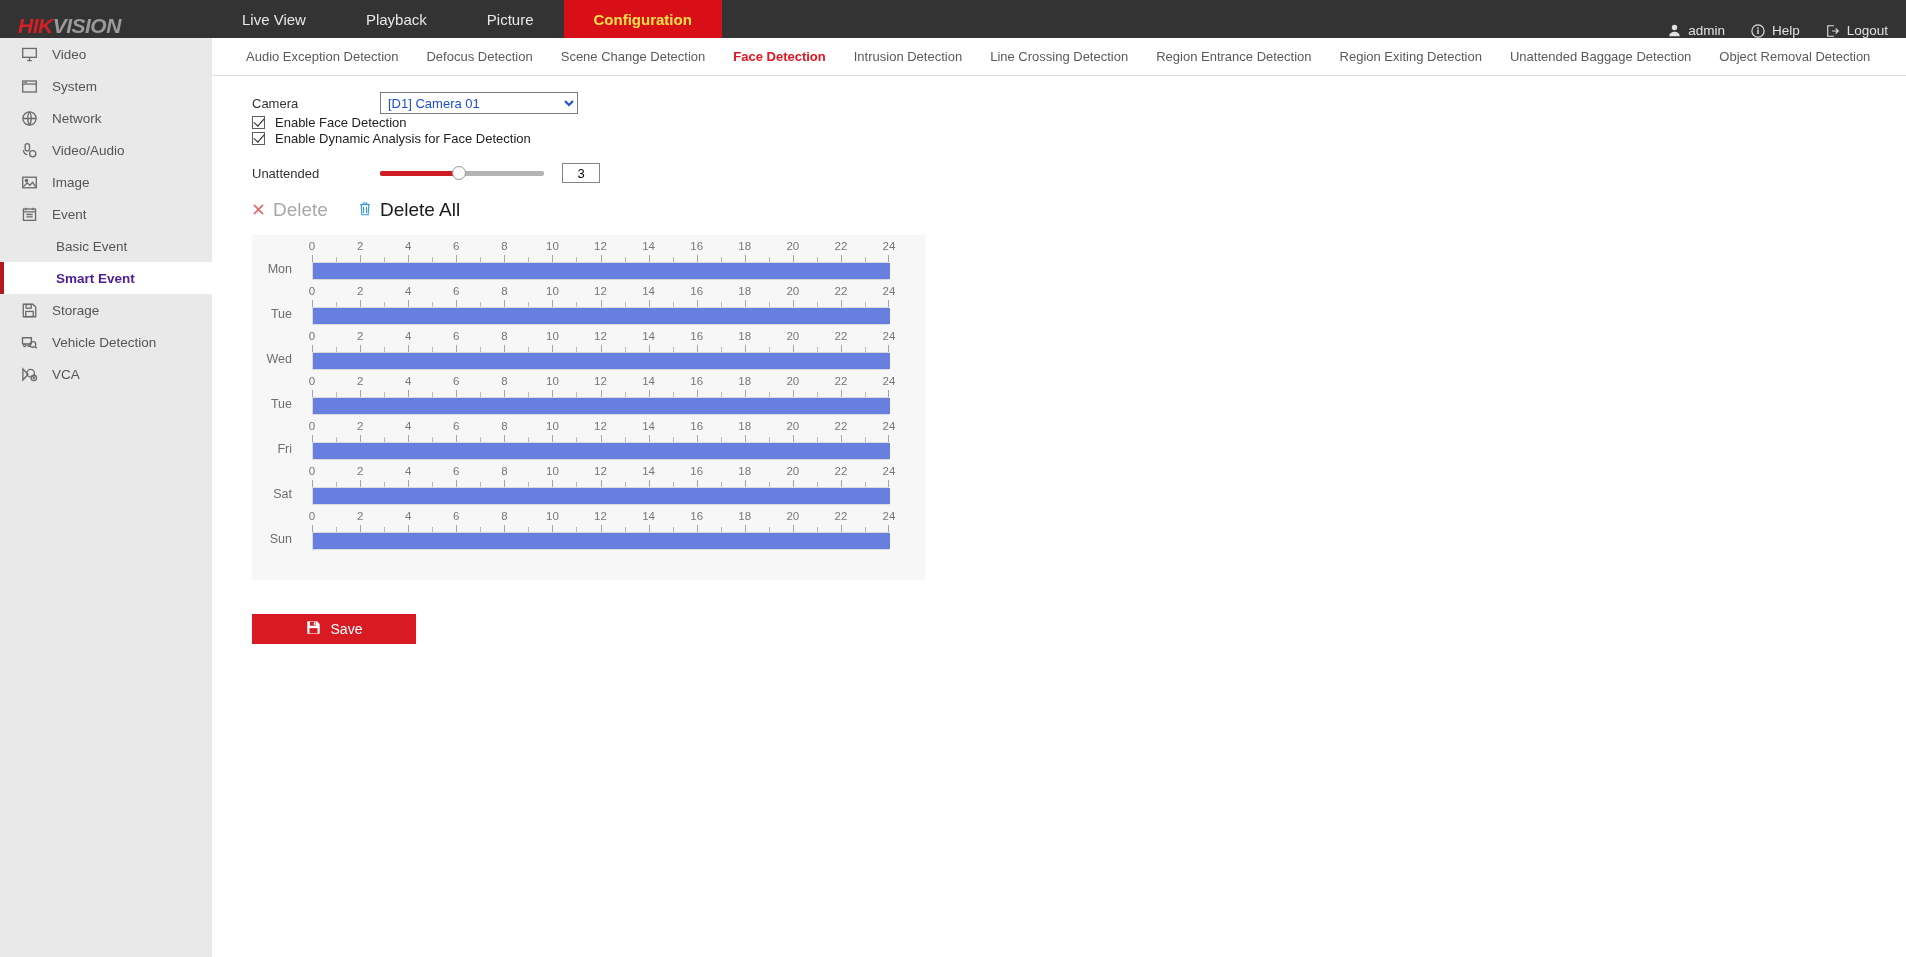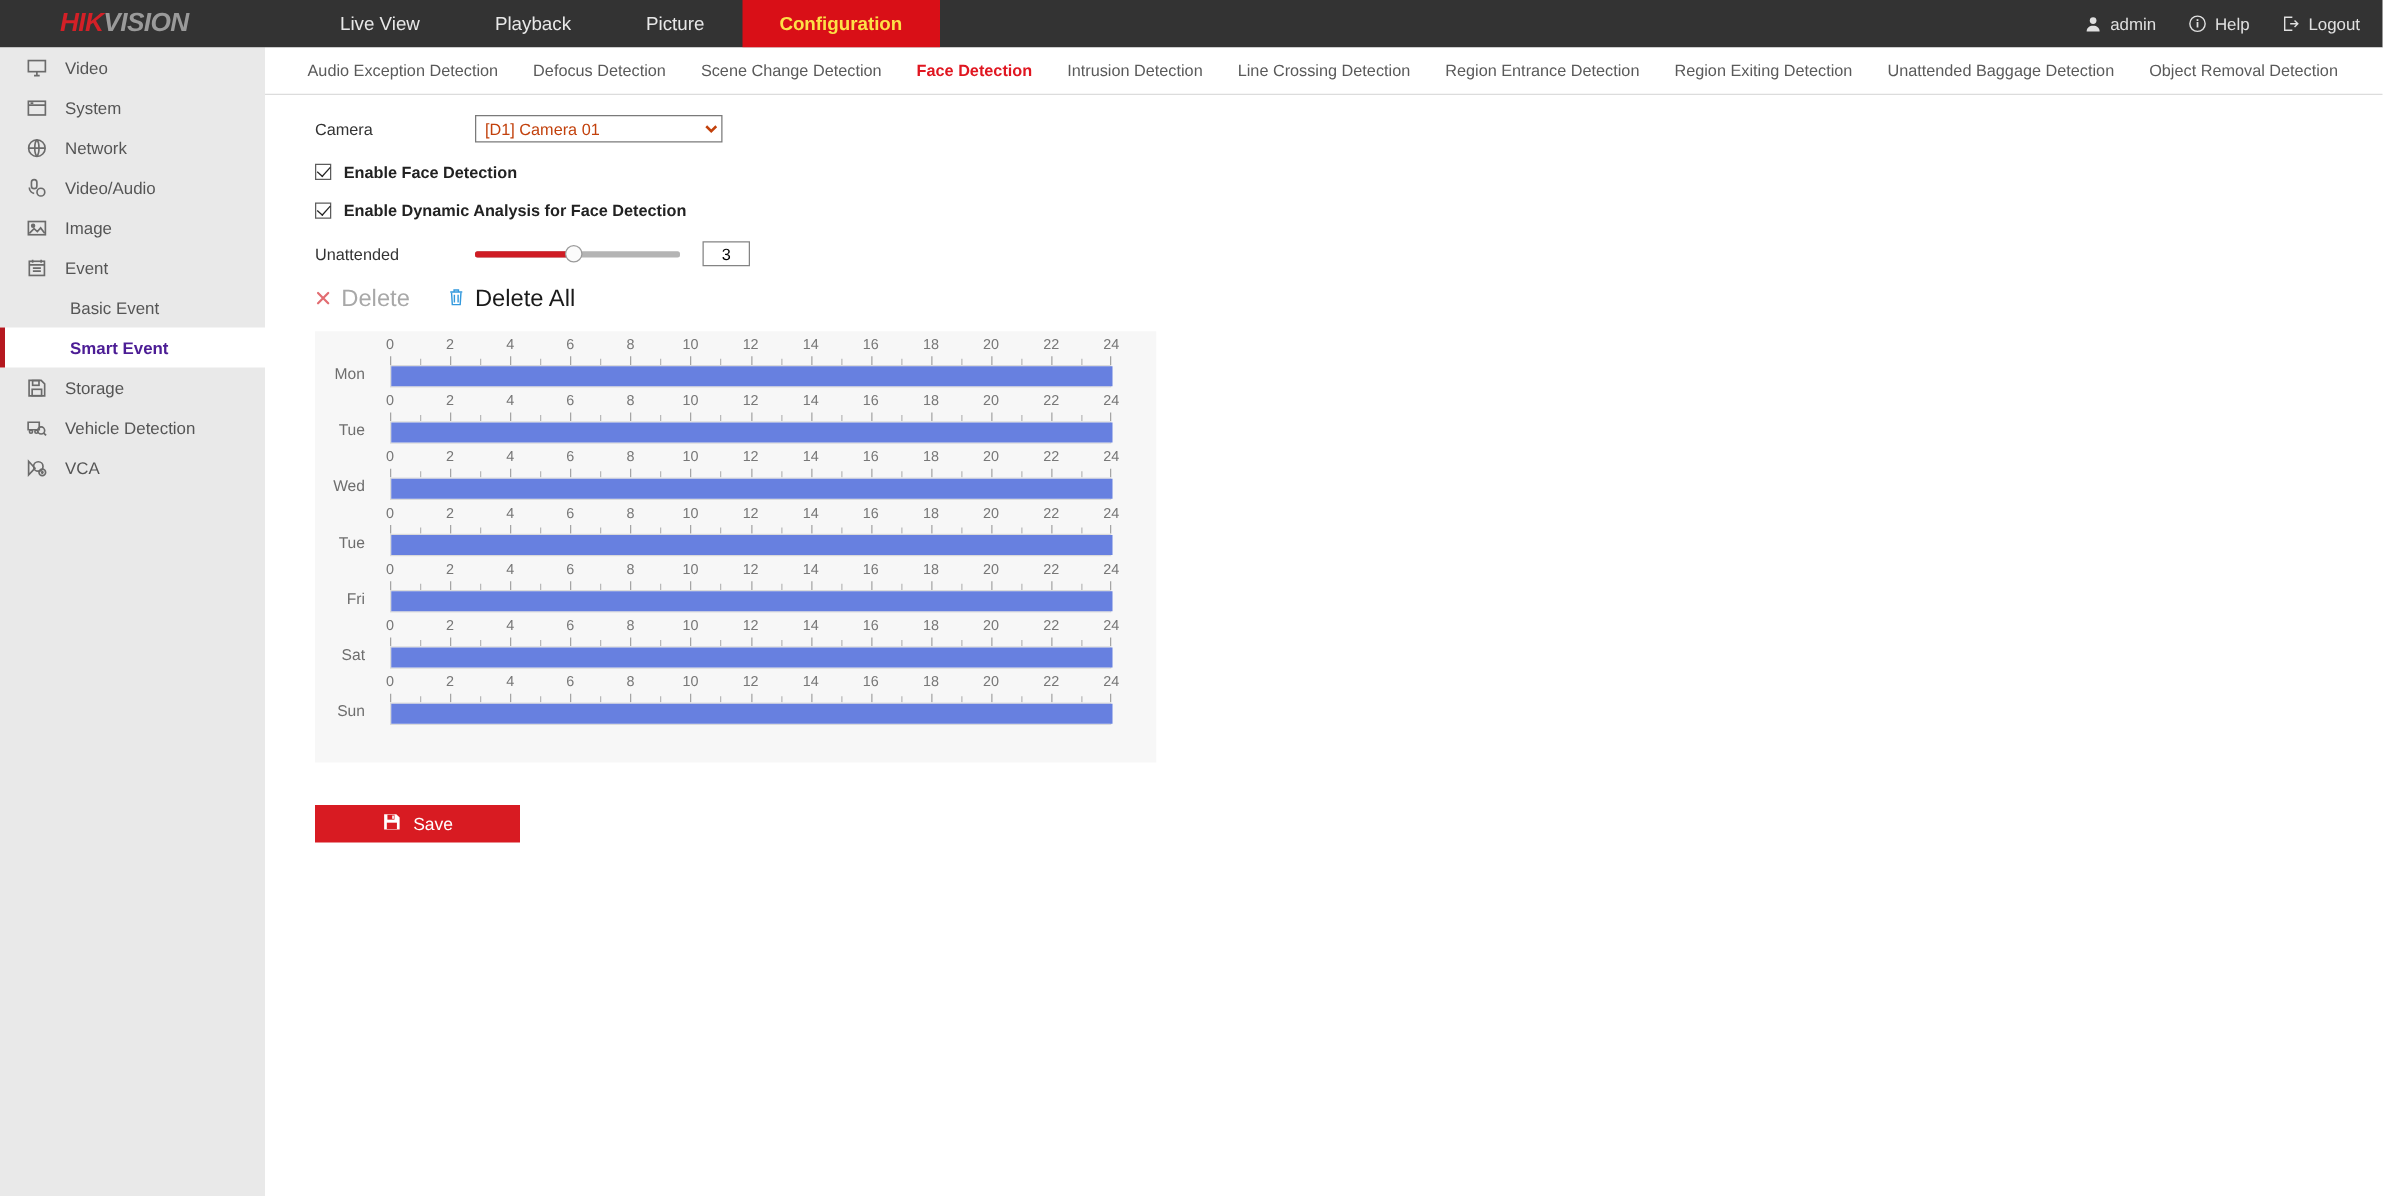--- a/index.html
+++ b/index.html
@@ -15,7 +15,7 @@
     position: absolute; top: 0; left: 0;
     width: 1906px; height: 38px;
     background: #333333;
-    display: flex; align-items: center; padding-left: 30px;
+    display: flex; align-items: flex-end;
   }
   .logo {
     width: 212px; display: flex; align-items: center;

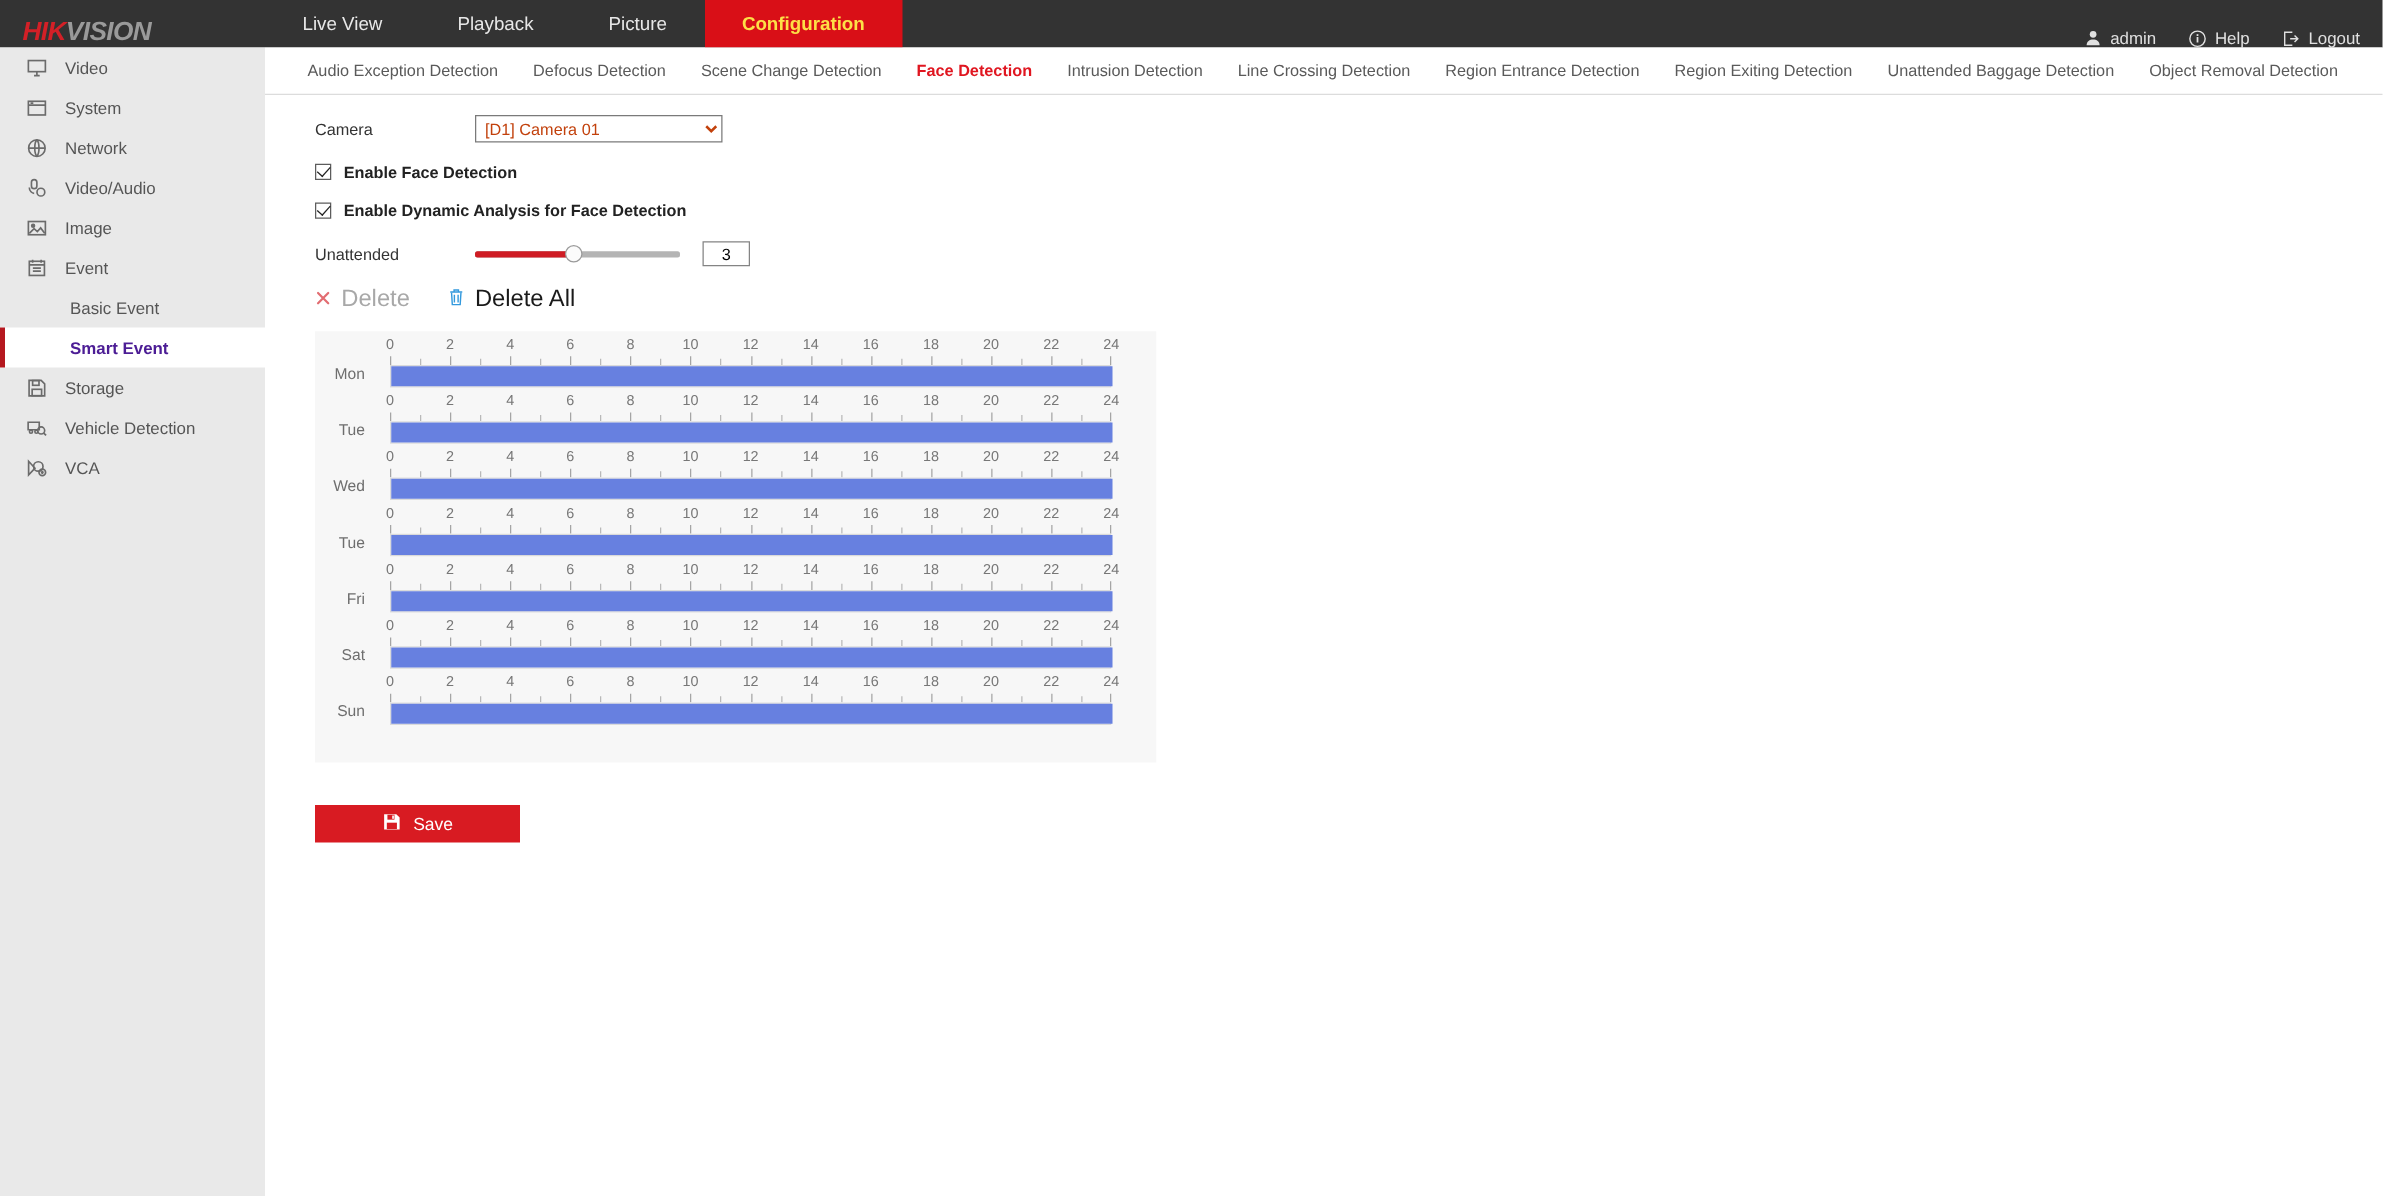--- a/index.html
+++ b/index.html
@@ -97,7 +97,7 @@
     width: 198px; height: 22px; font-size: 13px;
     font-family: "Liberation Sans", sans-serif;
     border: 1px solid #7a7a7a; background: #ffffff;
-    padding-left: 3px; color: #c2410c;
+    padding-left: 3px; color: #1d4ed8;
   }
 
   .checkrow { display: flex; align-items: center; gap: 10px; margin-top: 16px; font-weight: bold; }

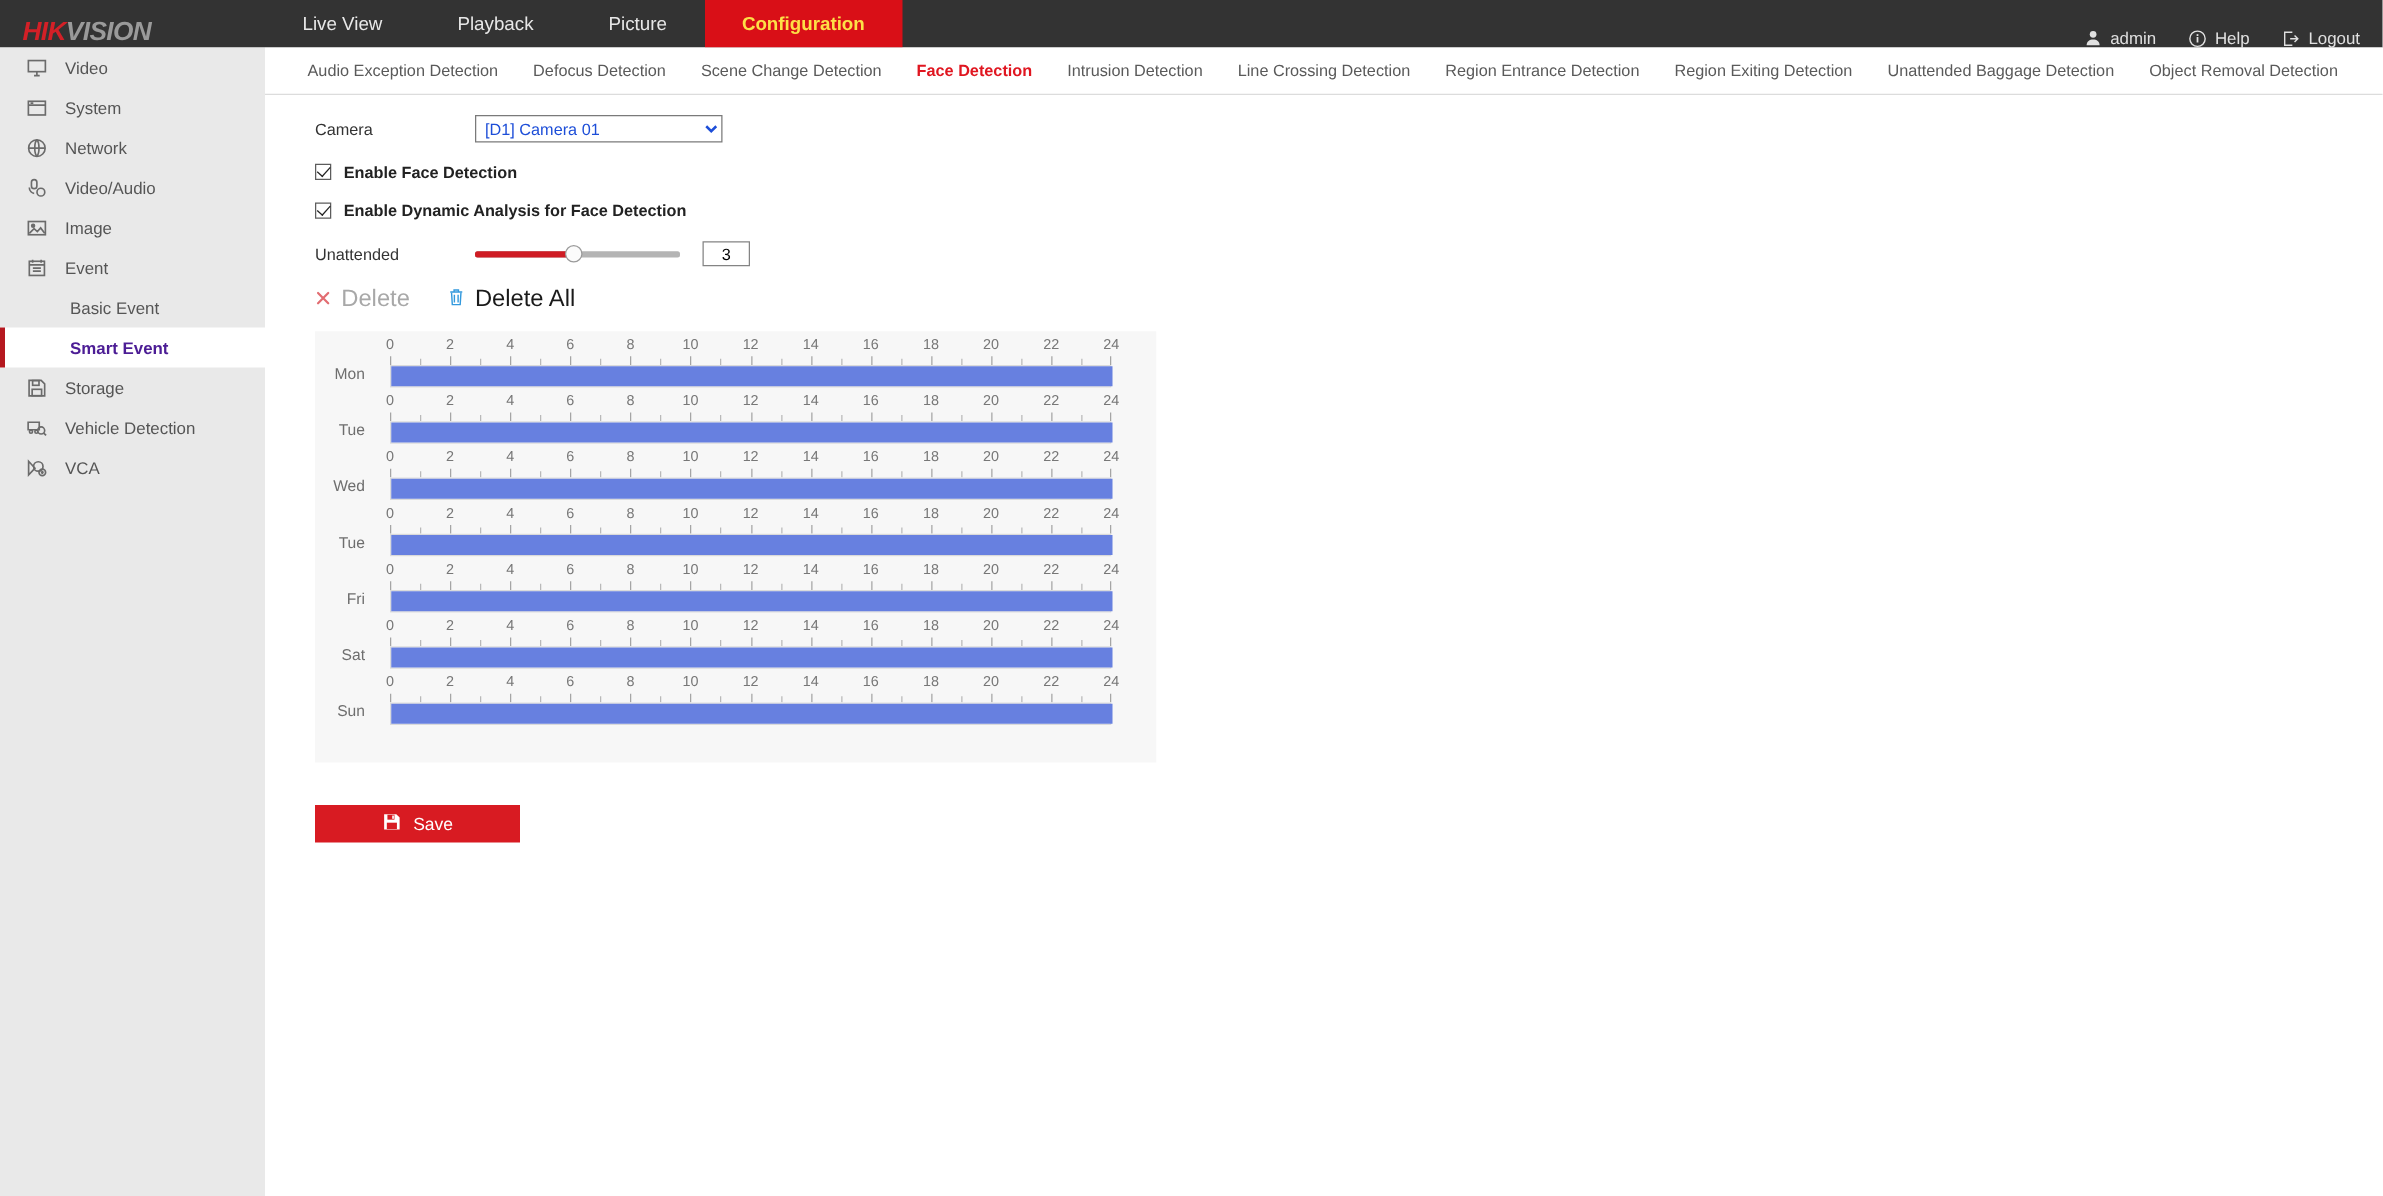--- a/index.html
+++ b/index.html
@@ -100,7 +100,7 @@
     padding-left: 3px; color: #1d4ed8;
   }
 
-  .checkrow { display: flex; align-items: center; gap: 10px; margin-top: 16px; font-weight: bold; }
+  .checkrow { display: flex; align-items: center; gap: 10px; margin-top: 1px; }
   .cbx {
     width: 13px; height: 13px; border: 1px solid #5d5d5d;
     background: #fff; position: relative; cursor: pointer;

